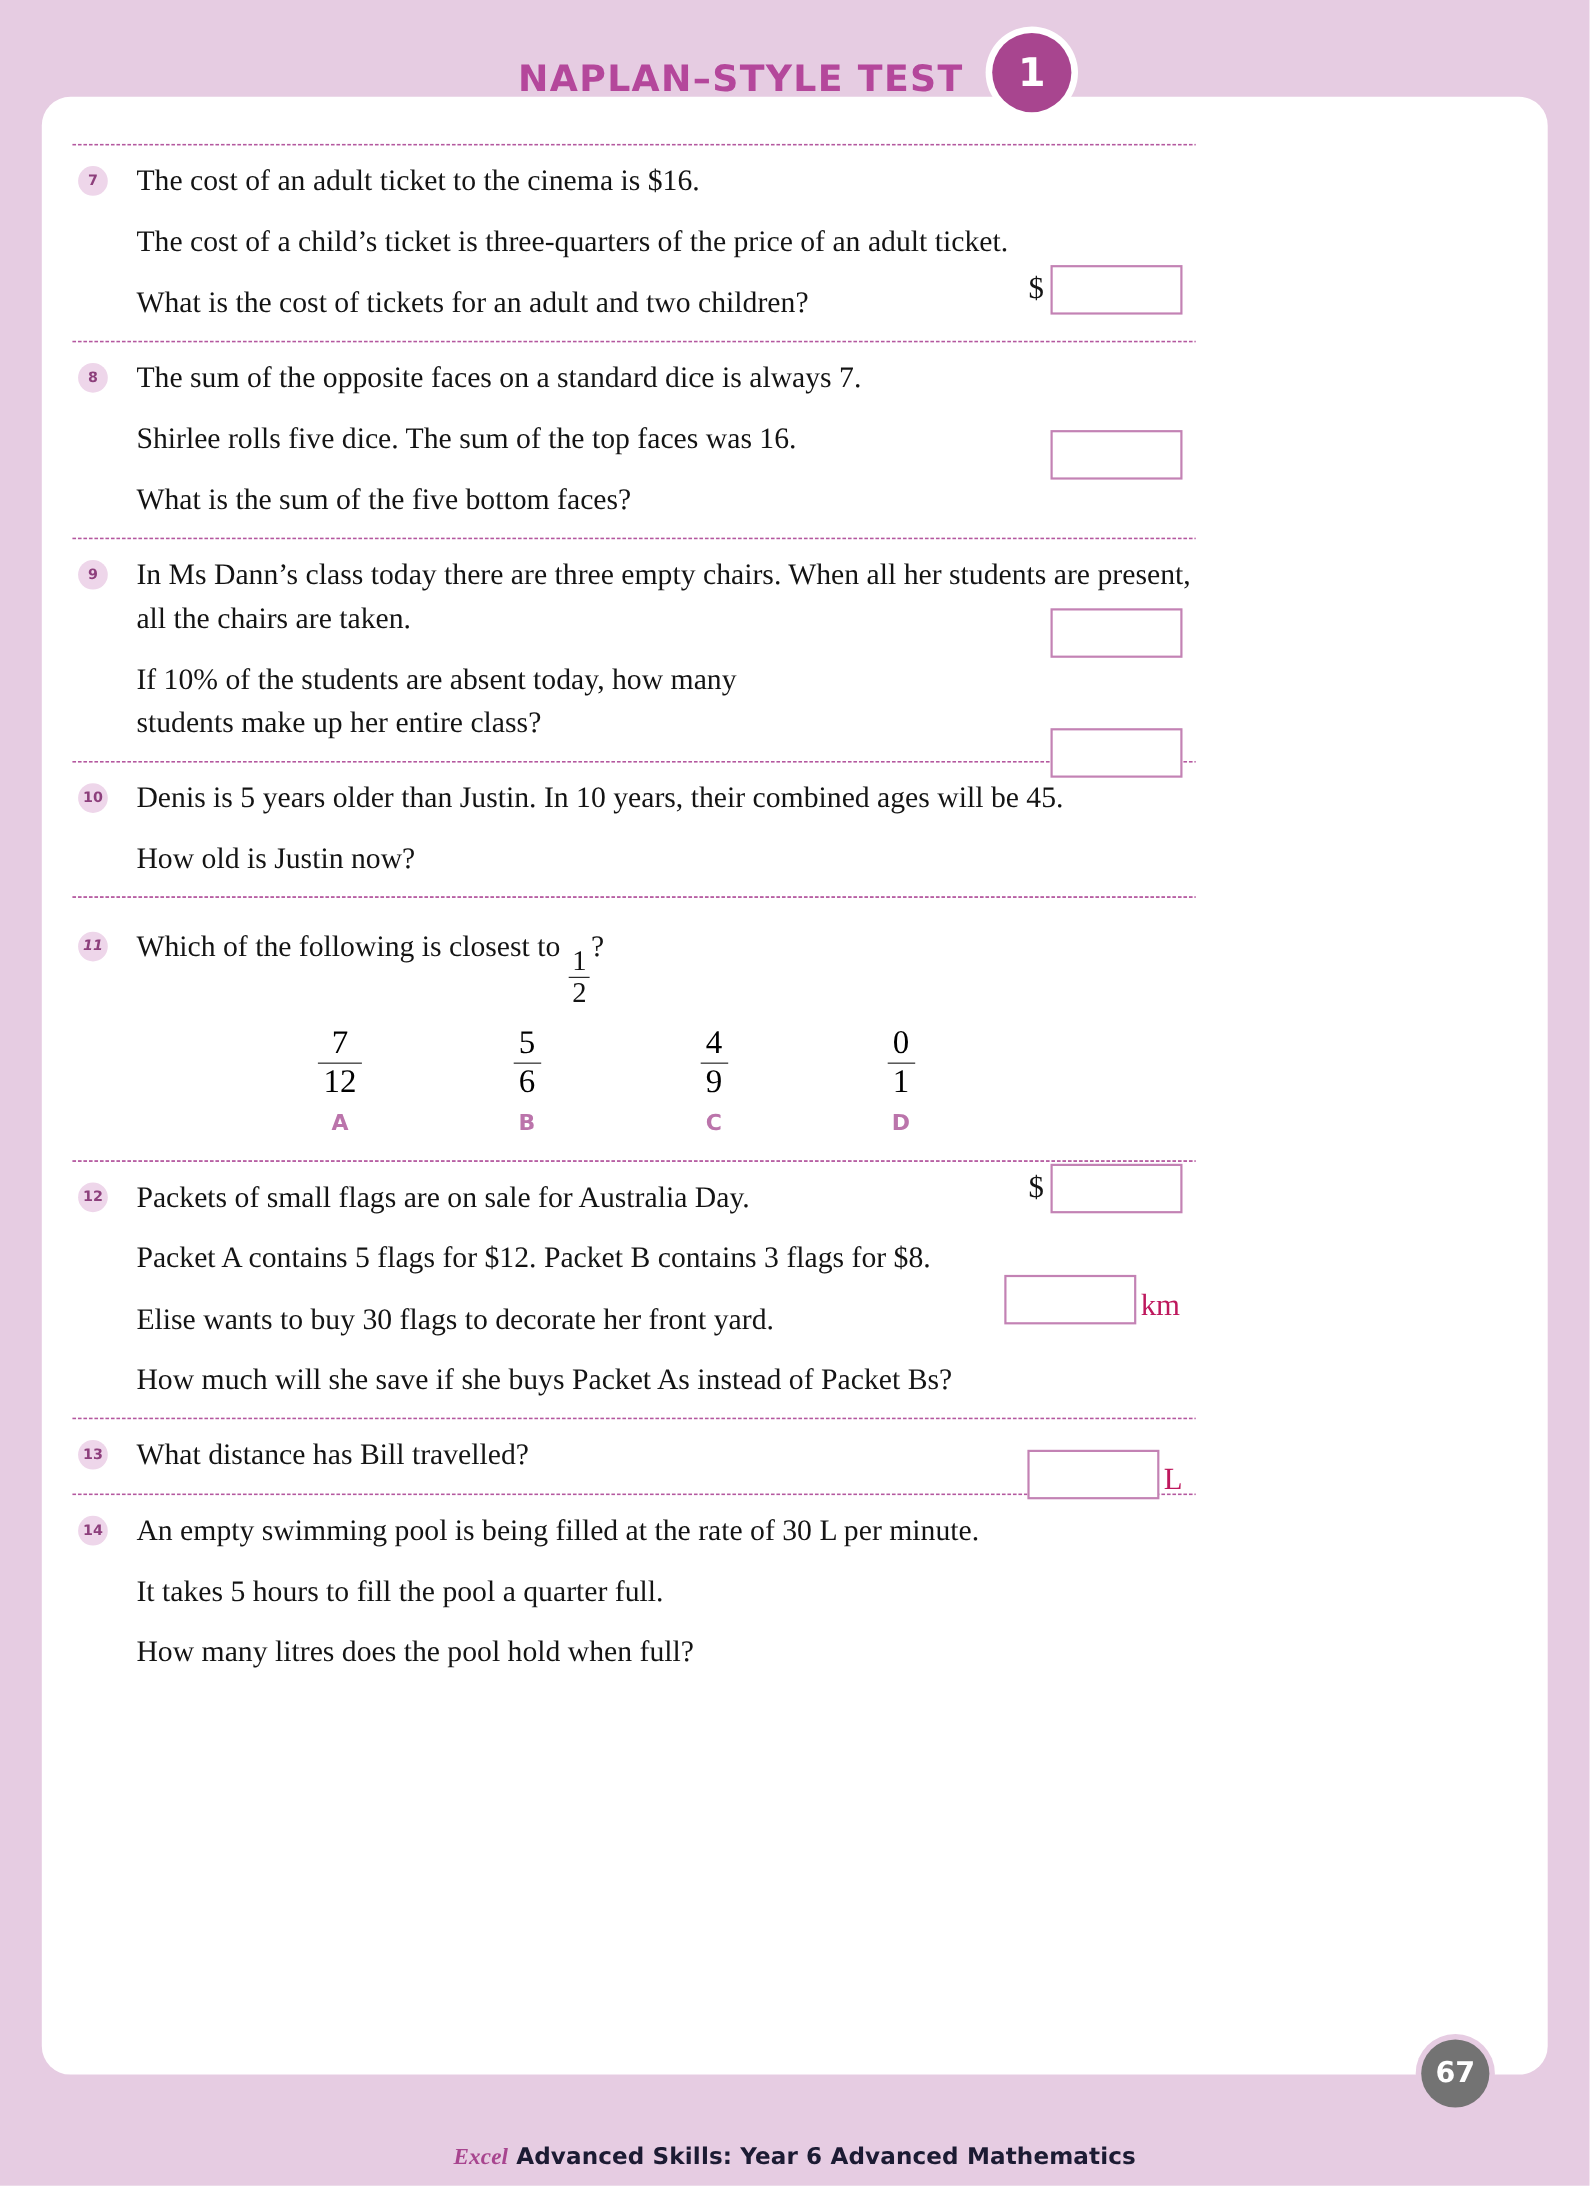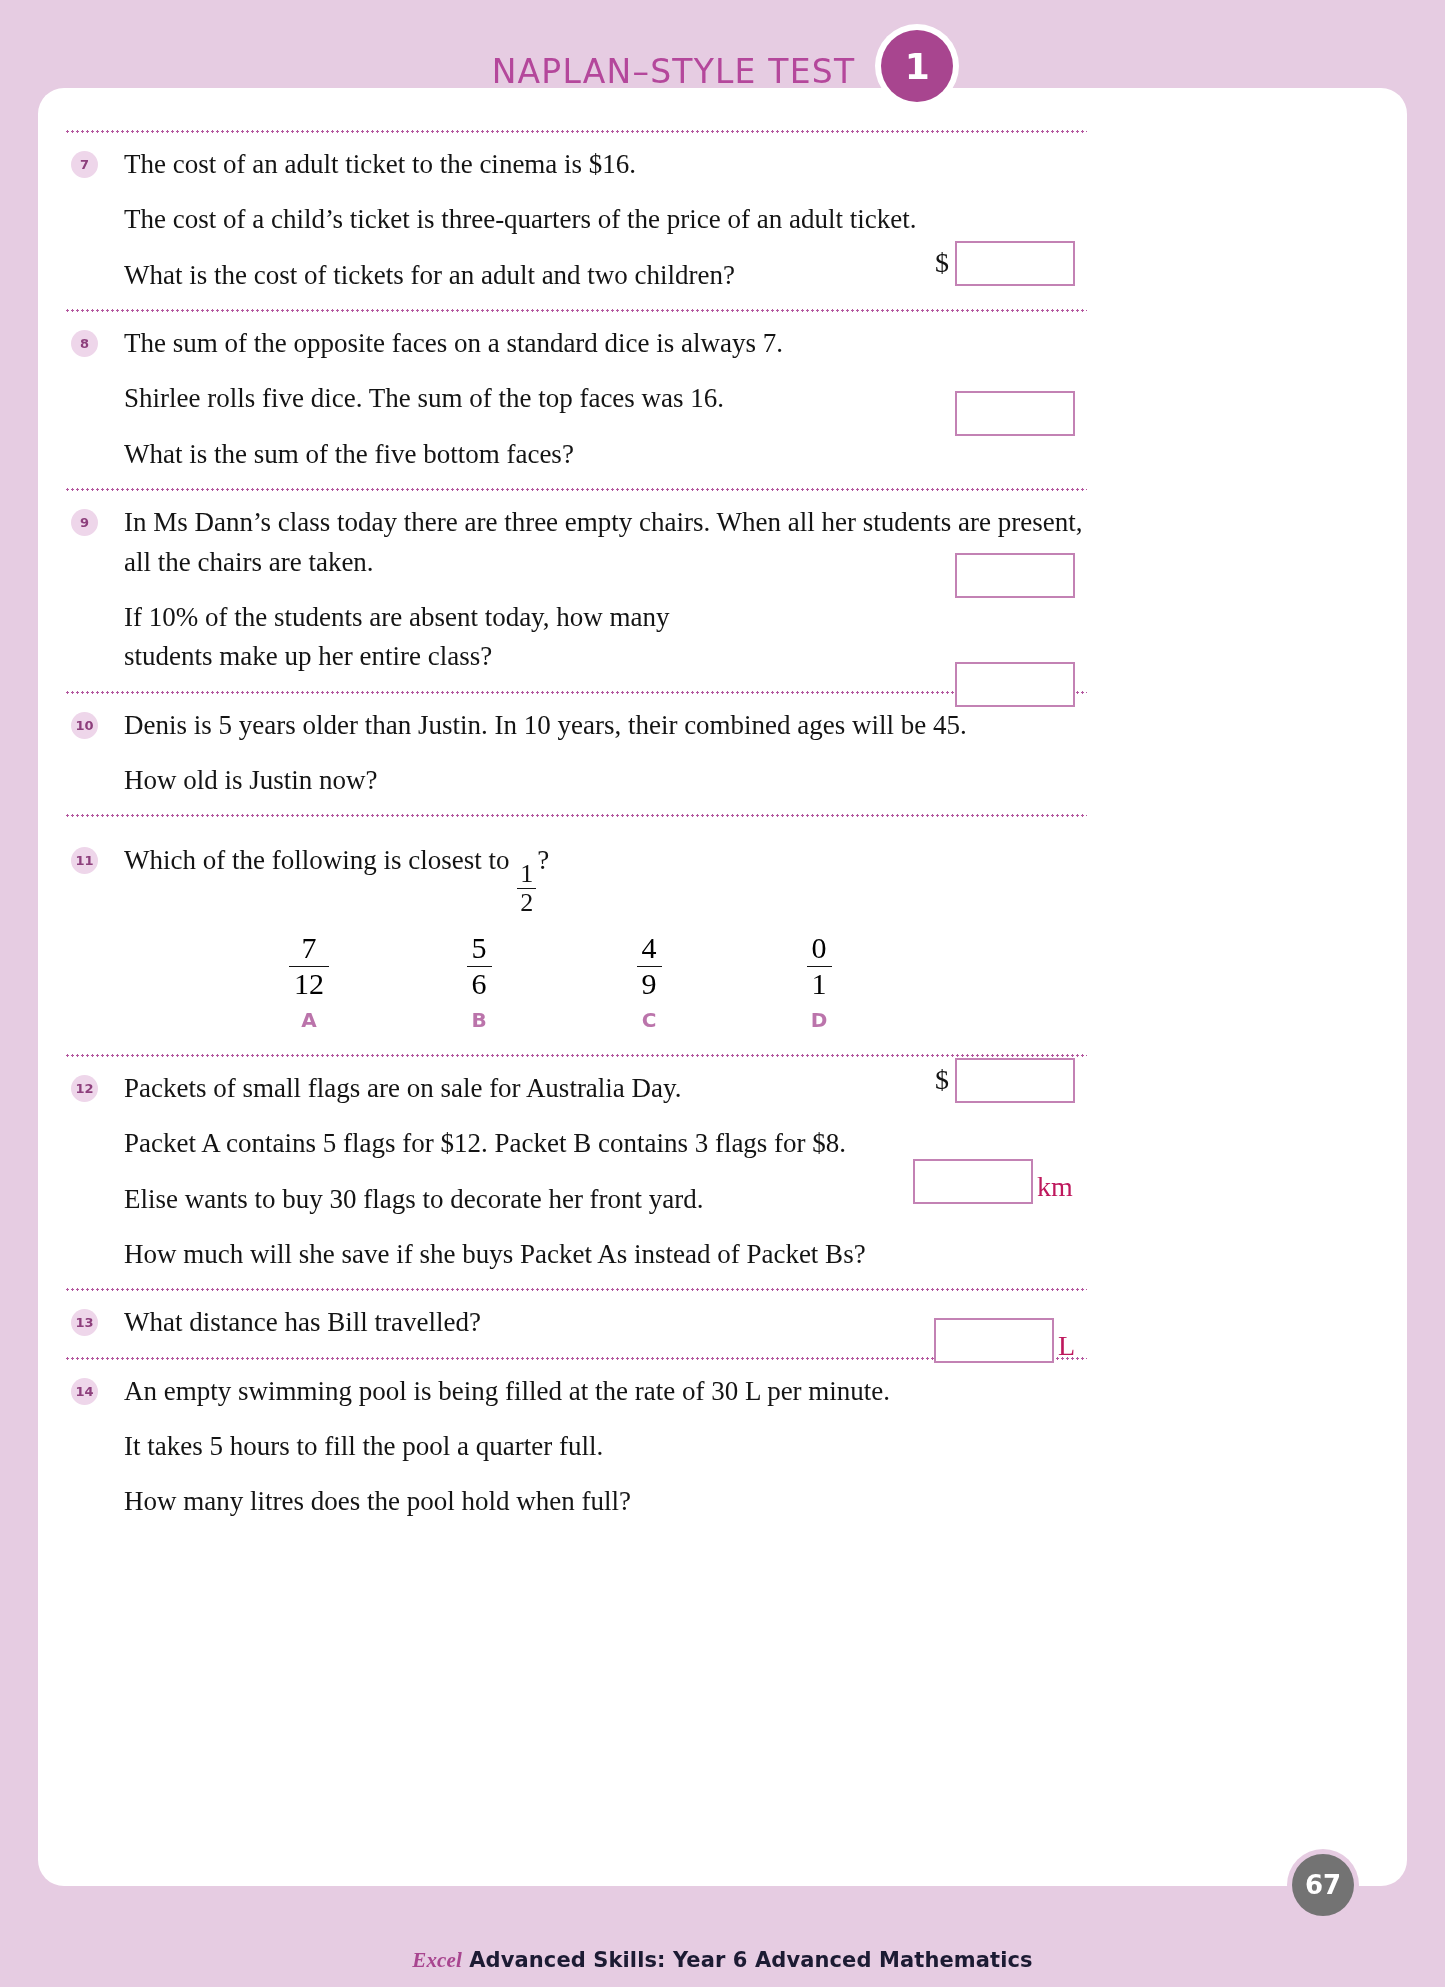--- a/index.html
+++ b/index.html
@@ -28,7 +28,7 @@
   }
   .header-title {
     font-family: "DejaVu Sans", sans-serif;
-    font-weight: normal;
+    font-weight: bold;
     font-size: 33px;
     letter-spacing: 1.2px;
     color: #b4479b;

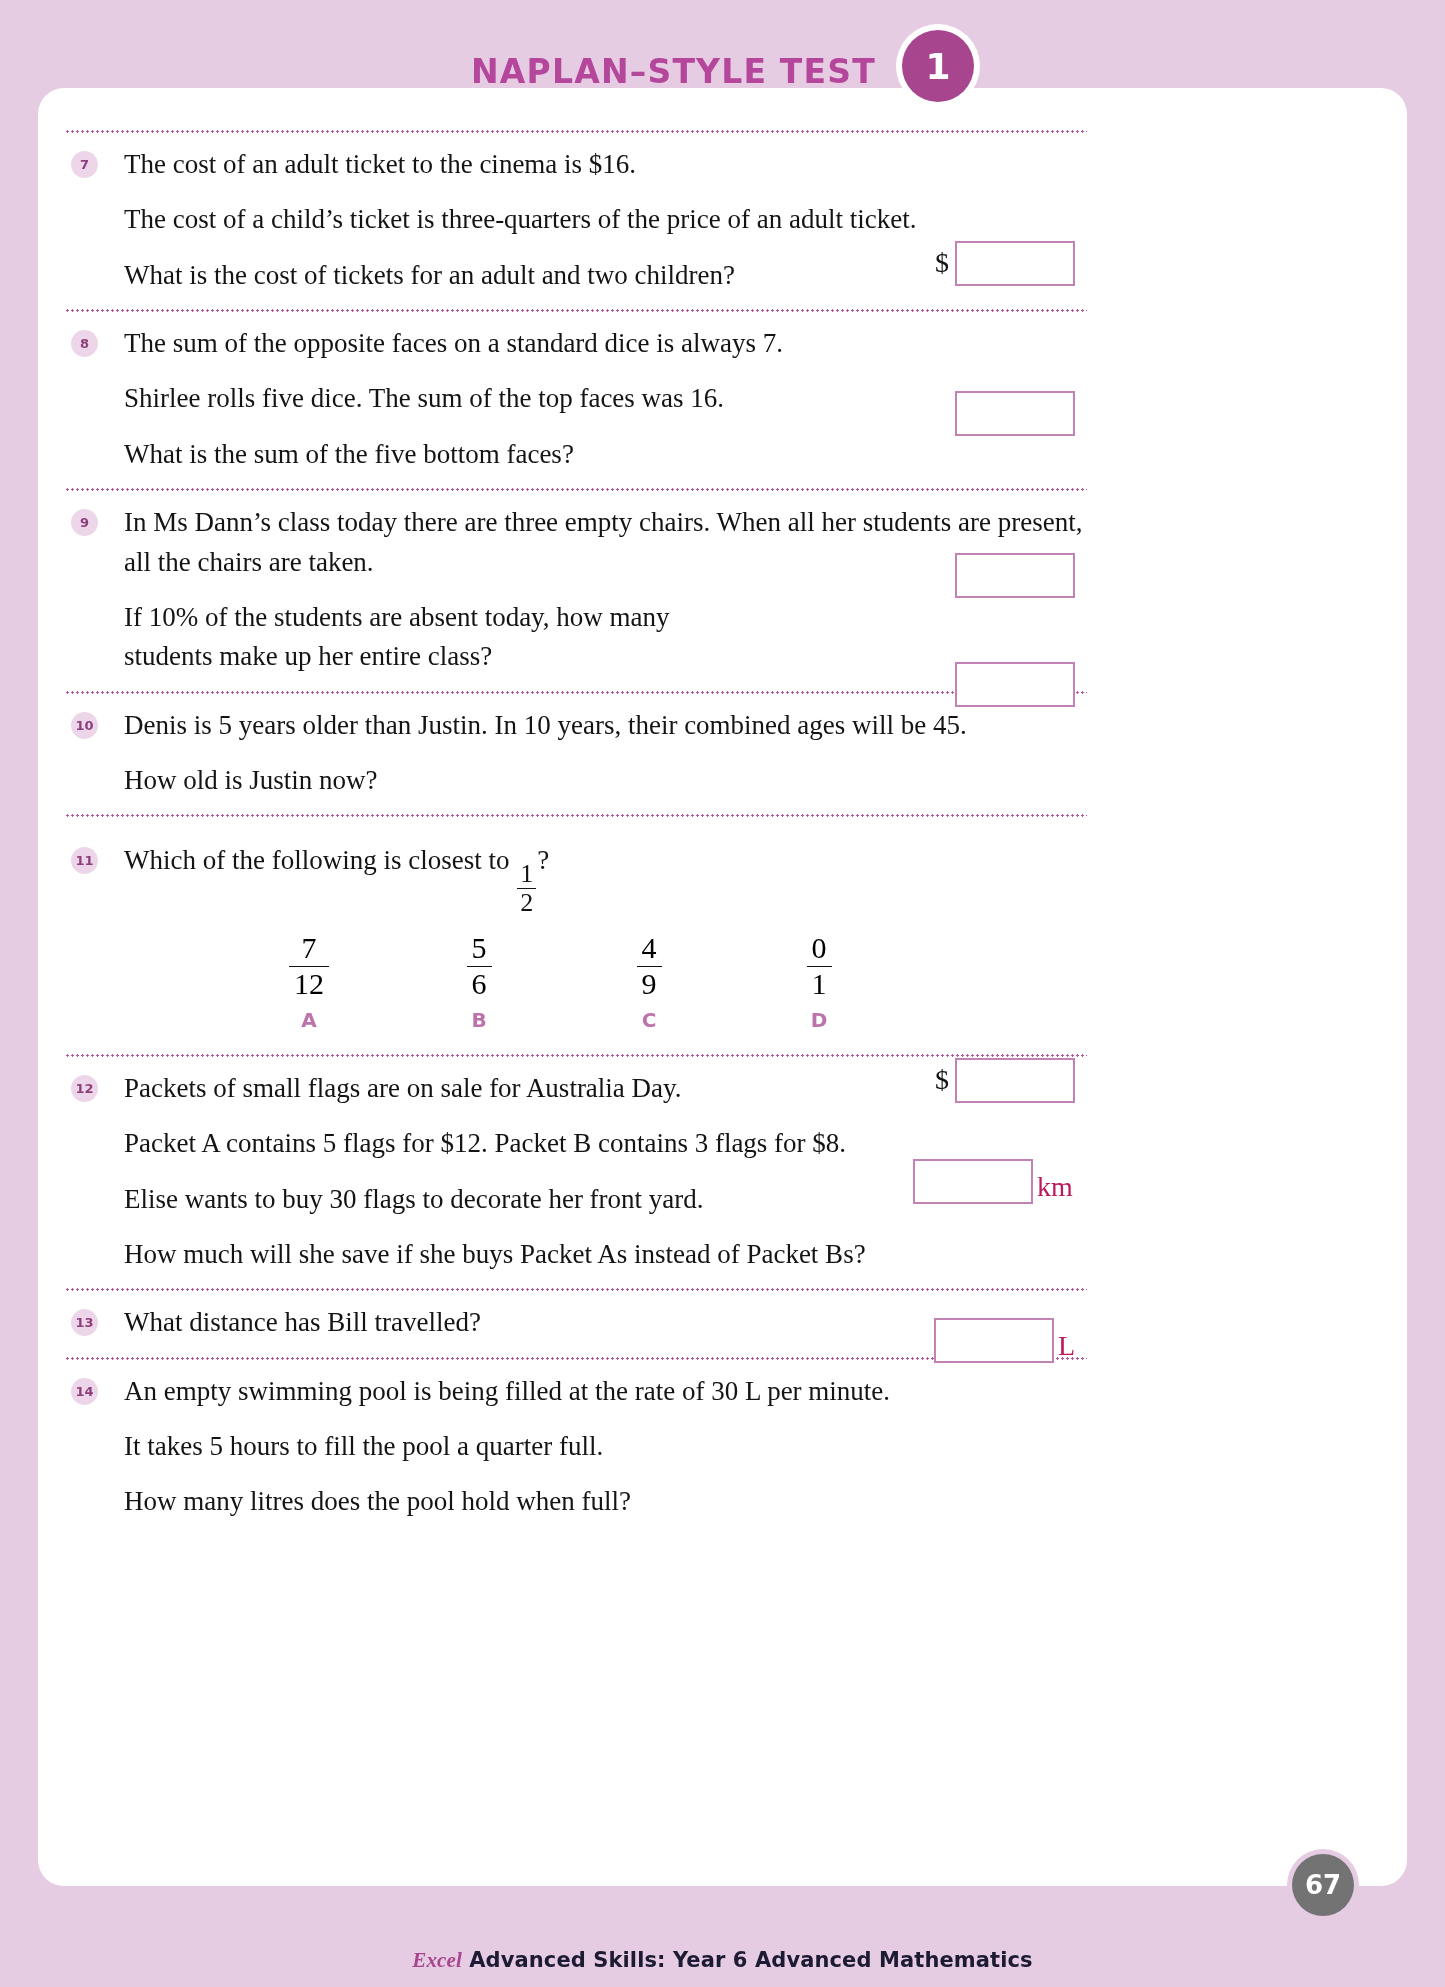--- a/index.html
+++ b/index.html
@@ -284,7 +284,7 @@
     <div class="divider"></div>
 
     <div class="question" style="padding-top:26px;padding-bottom:22px;">
-      <div class="qnum" style="top:30px;">11</div>
+      <div class="qnum" style="top:30px;font-style:italic;">11</div>
       <div class="qbody">
         <div class="line" style="margin-bottom:0;">
           <span>Which of the following is closest to </span><span class="frac inline">

